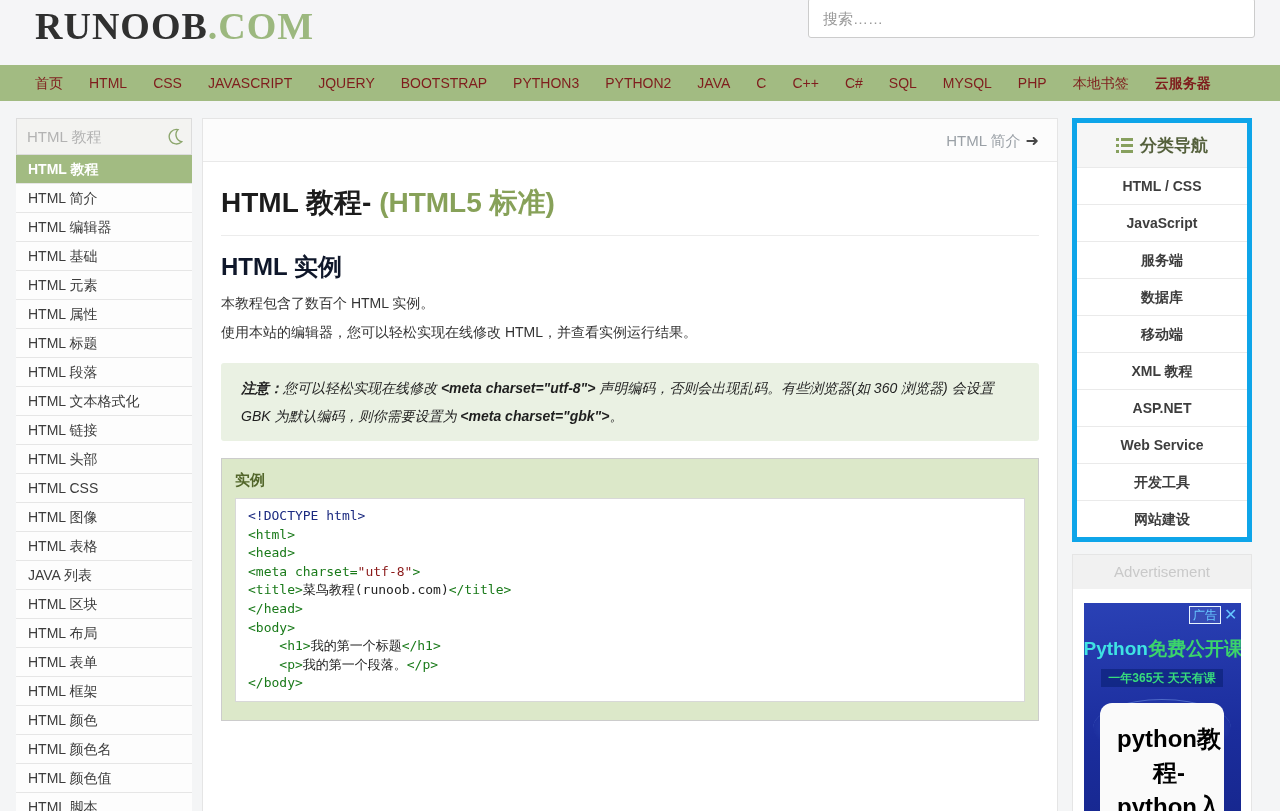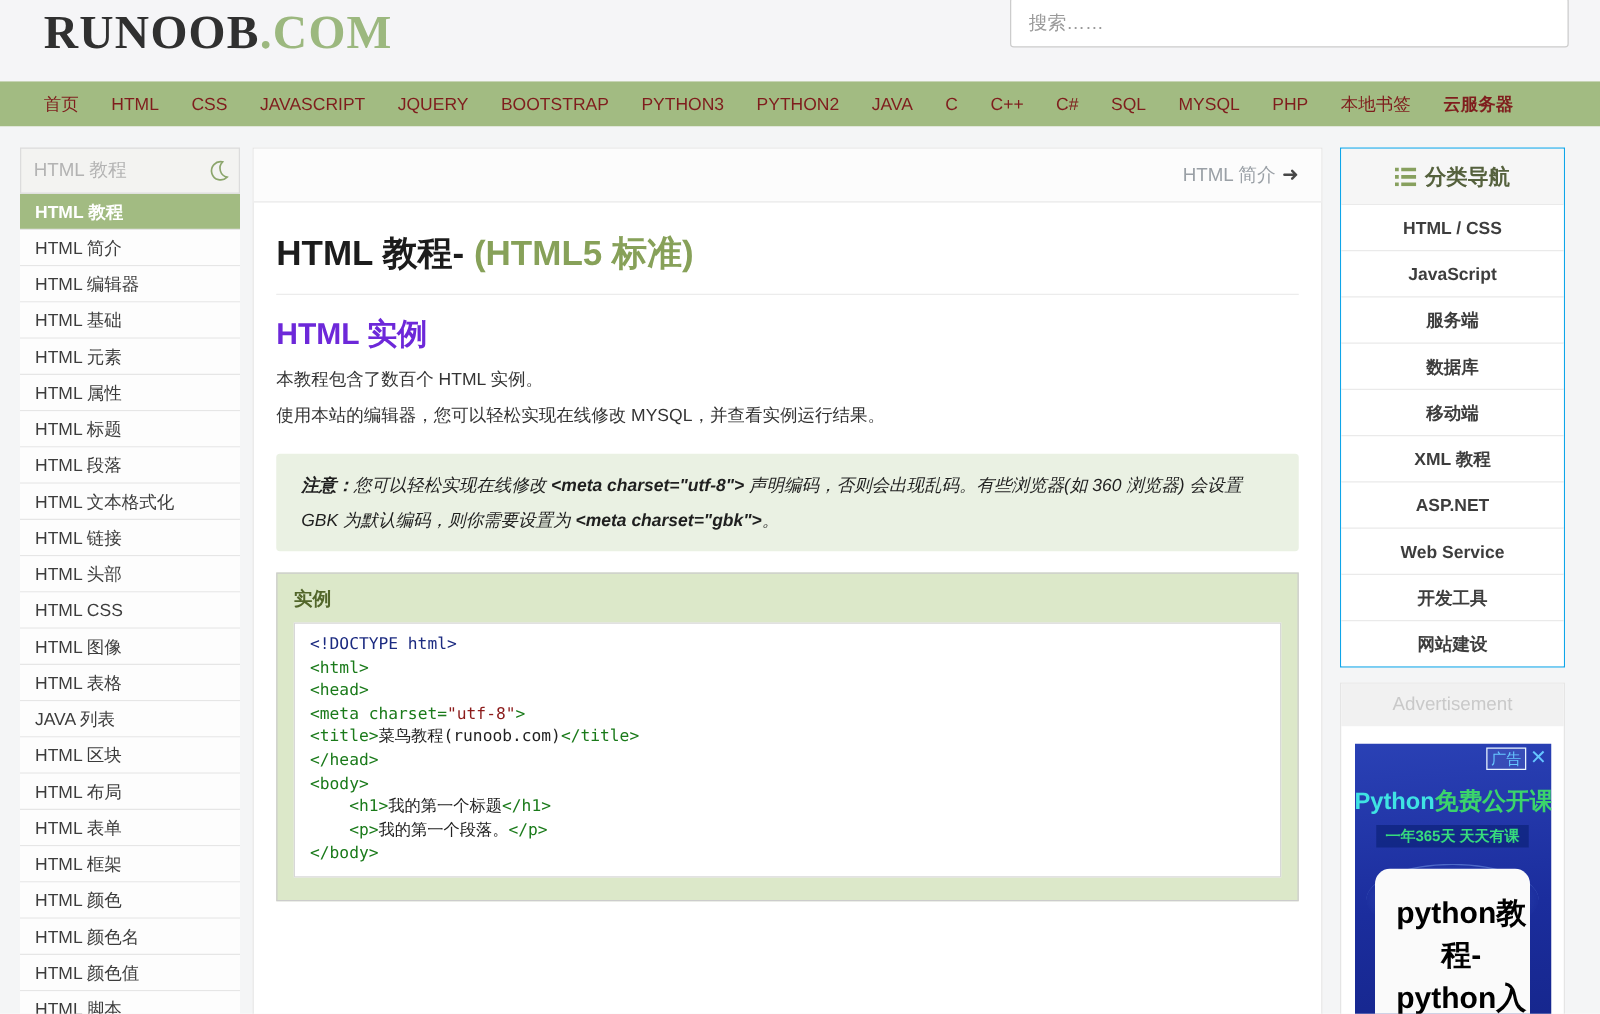--- a/index.html
+++ b/index.html
@@ -73,7 +73,7 @@
   .tok-pln { color:#222; }
   
   .rightbar { width:180px; flex:none; margin-left:14px; }
-  .cat-panel { background:#fff; border:1px solid #0ea5e9; }
+  .cat-panel { background:#fff; border:5px solid #0ea5e9; }
   .cat-header {
     height:44px; display:flex; align-items:center; justify-content:center; gap:7px;
     background:#f6f6f6; font-size:17px; font-weight:bold; color:#55613d;

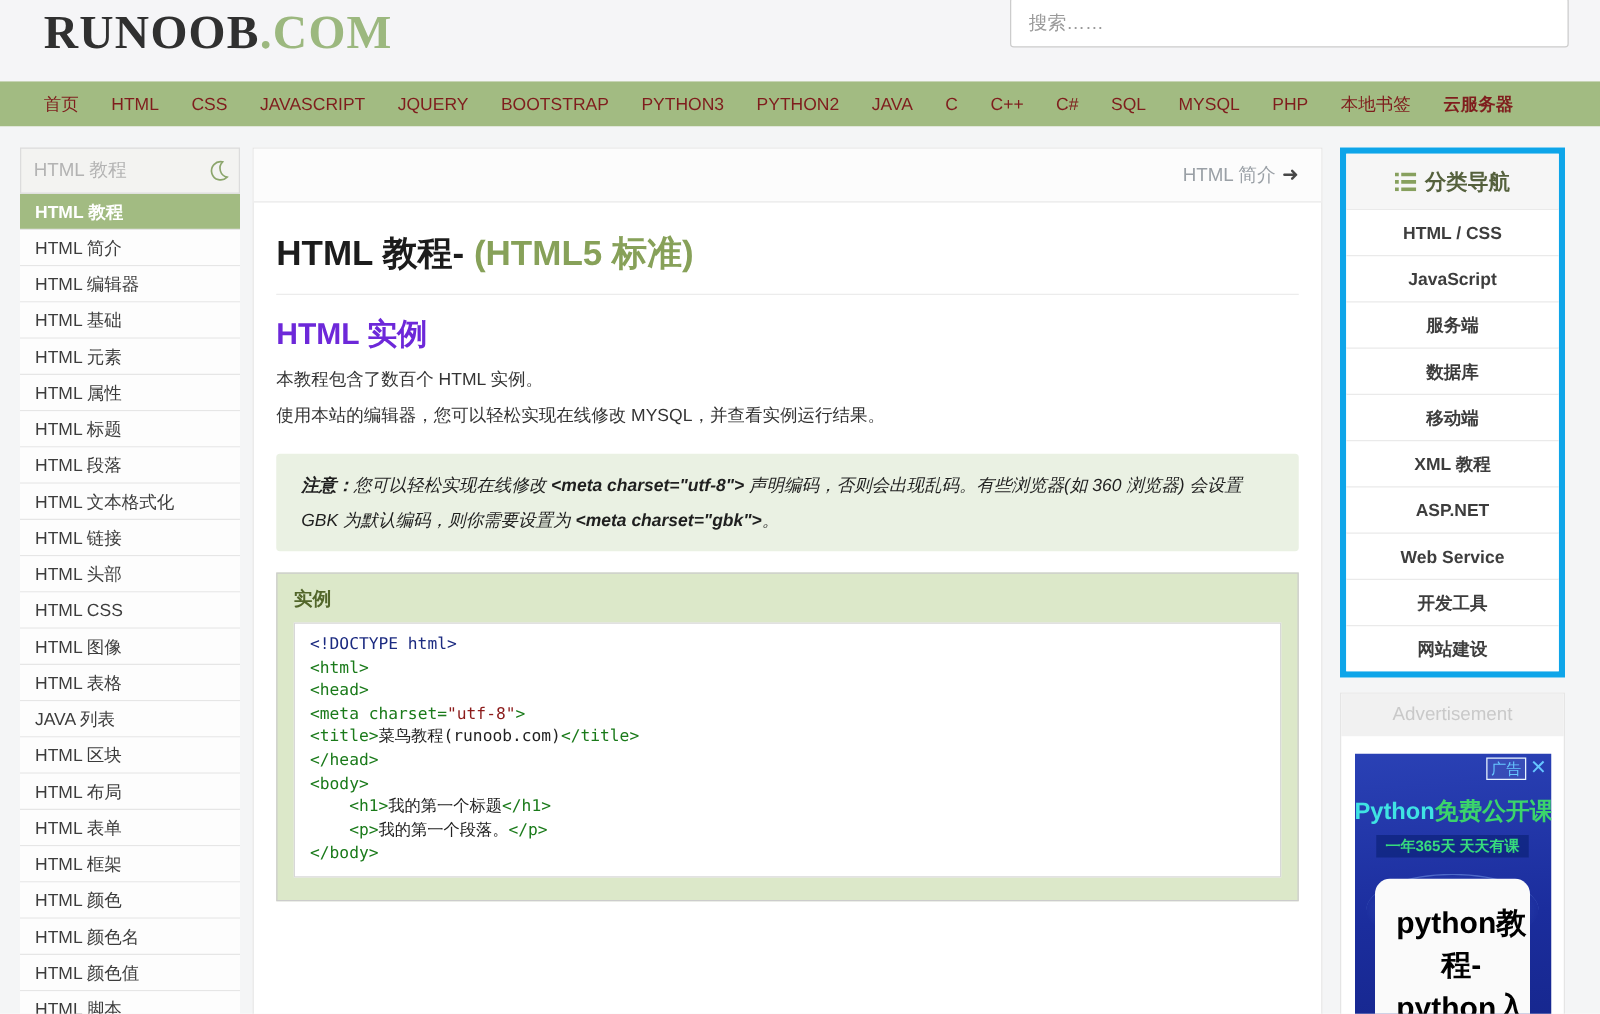--- a/index.html
+++ b/index.html
@@ -54,7 +54,7 @@
   h1 { font-size:28px; margin:18px 0 12px; color:#1c1c1c; }
   h1 .hl { color:#87a159; }
   .panel-body p { font-size:14px; color:#333; line-height:29px; }
-  h2.ruled { font-size:24px; color:#6d28d9; margin-top:13px; padding-top:15px; border-top:1px solid #ececec; margin-bottom:6px; }
+  h2.ruled { font-size:24px; color:#0f172a; margin-top:13px; padding-top:15px; border-top:1px solid #ececec; margin-bottom:6px; }
   .note {
     margin-top:16px; background:#eaf1e3; border-radius:3px;
     padding:11px 20px; font-style:italic; font-size:14px; line-height:28px; color:#1f1f1f;

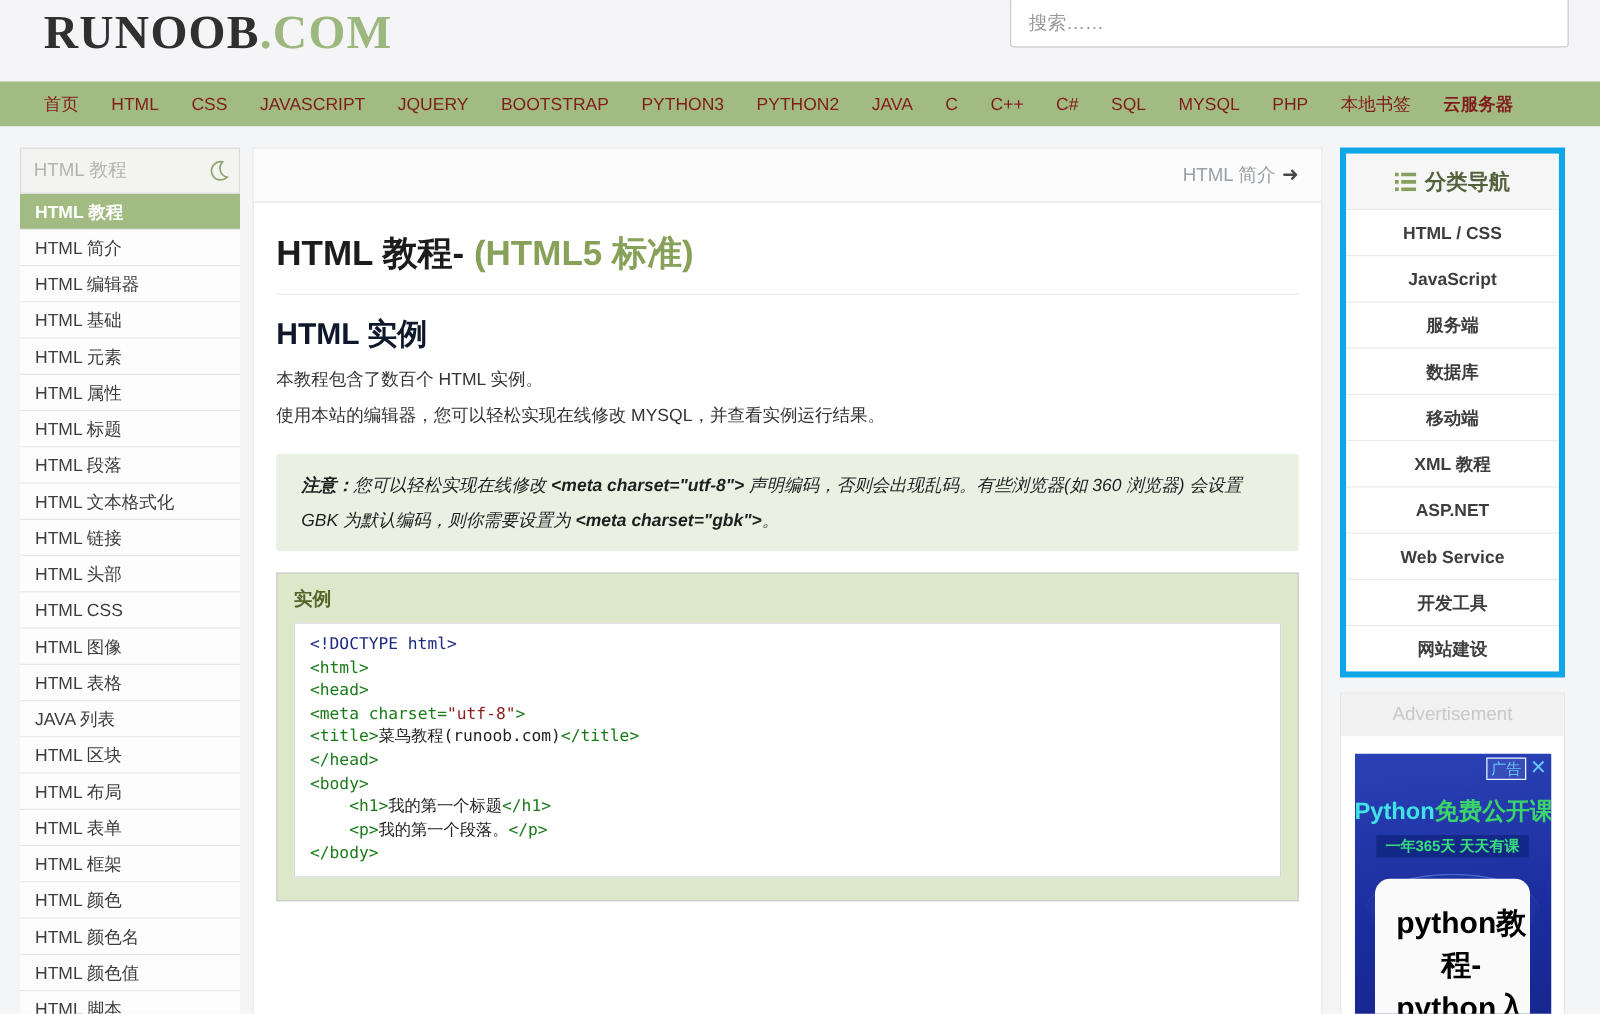--- a/index.html
+++ b/index.html
@@ -183,7 +183,7 @@
       <h2 class="ruled">HTML 实例</h2>
       <div id="sec2-ps">
           <p>本教程包含了数百个 HTML 实例。</p>
-          <p>使用本站的编辑器，您可以轻松实现在线修改 MYSQL，并查看实例运行结果。</p>
+          <p>使用本站的编辑器，您可以轻松实现在线修改 HTML，并查看实例运行结果。</p>
         </div>
       <div class="note" id="note-box"><b>注意：</b><span>您可以轻松实现在线修改 </span><b>&lt;meta charset="utf-8"&gt;</b><span> 声明编码，否则会出现乱码。有些浏览器(如 360 浏览器) 会设置 GBK 为默认编码，则你需要设置为 </span><b>&lt;meta charset="gbk"&gt;</b><span>。</span></div>
       <div class="example">

